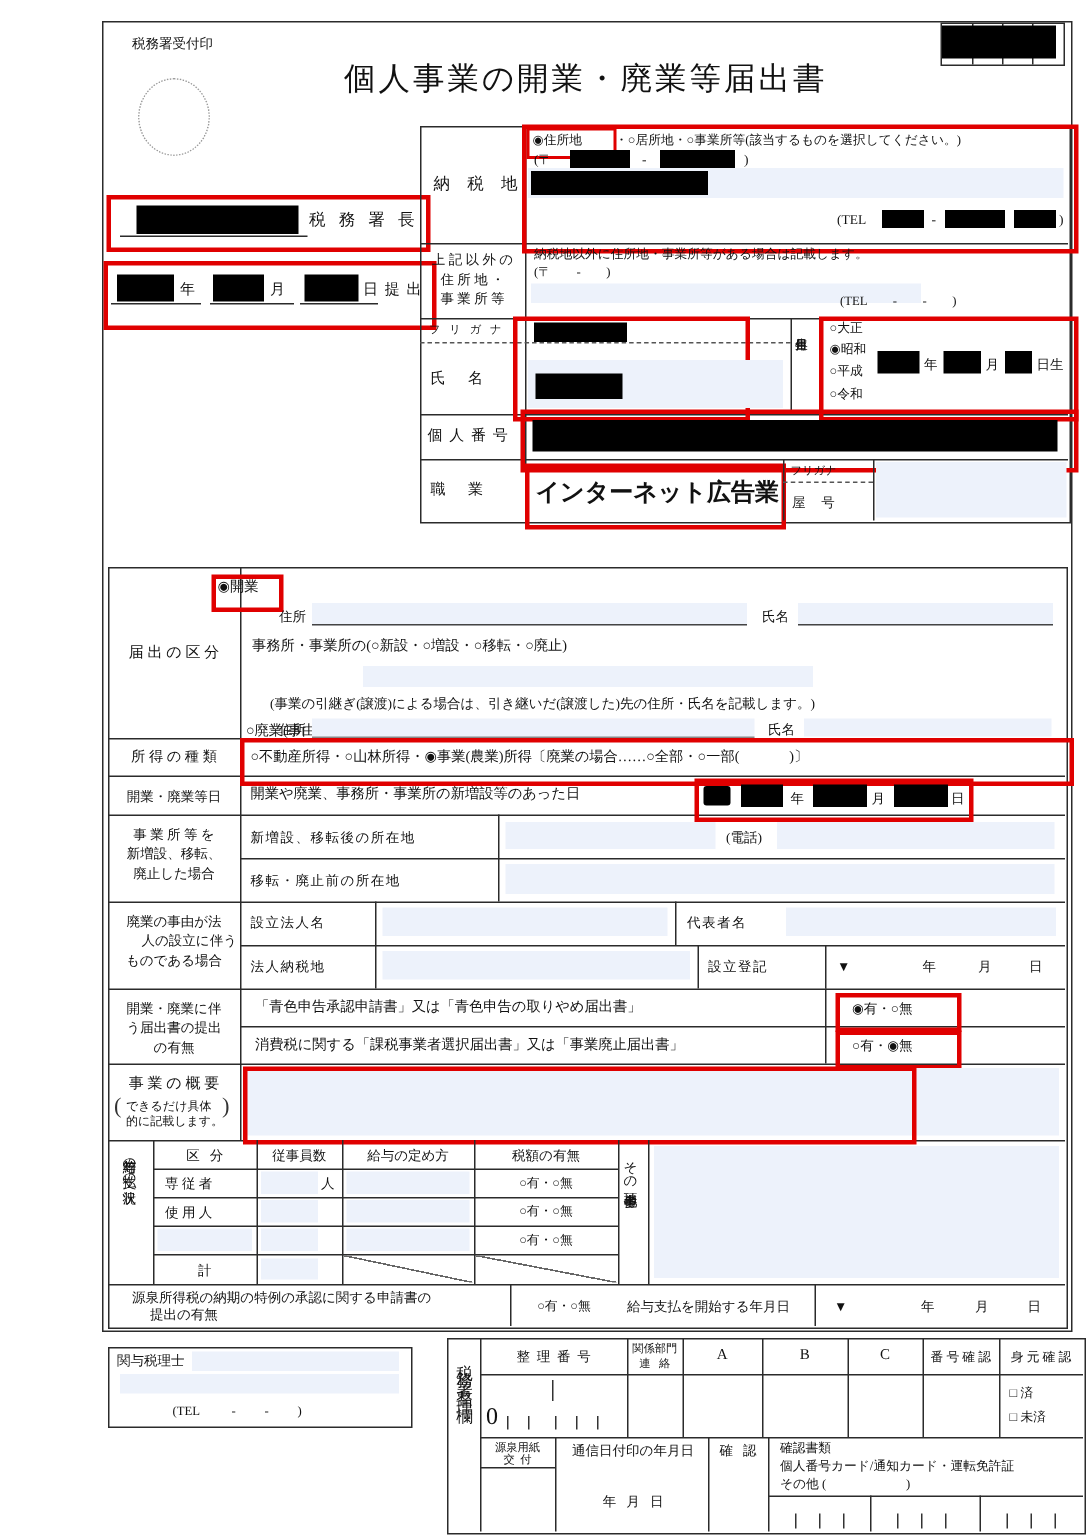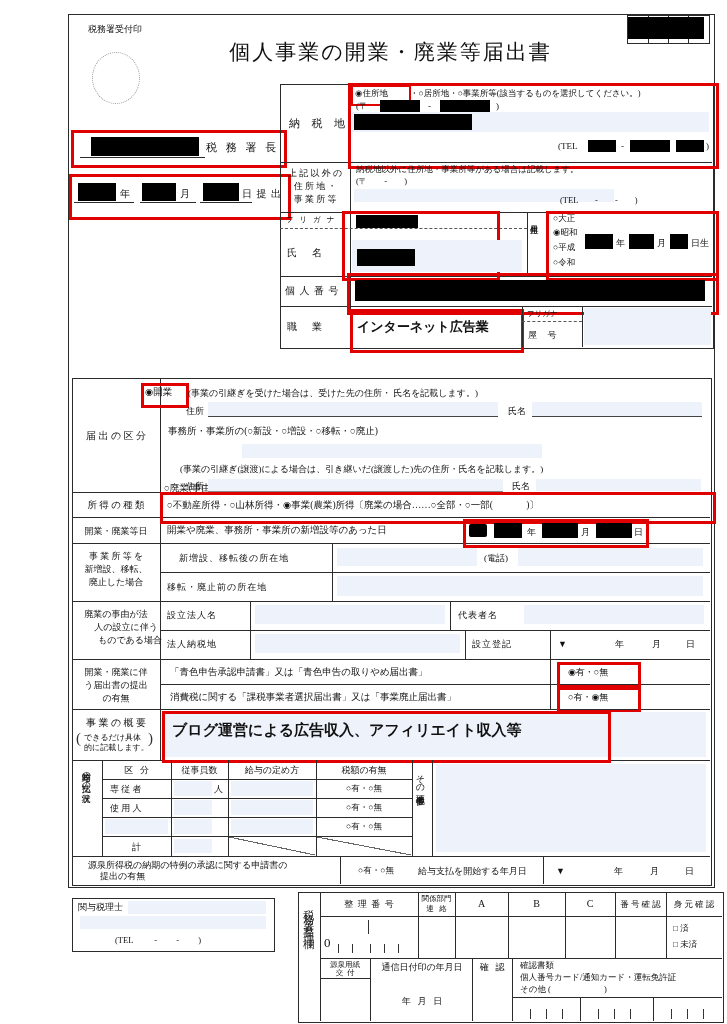--- a/index.html
+++ b/index.html
@@ -10,7 +10,7 @@
   .t{white-space:pre;line-height:1.15;}
   .f7{font-size:7.5px}.f8{font-size:8px}.f85{font-size:8.5px}.f9{font-size:9px}
   .f95{font-size:9.5px}.f10{font-size:10px}.f11{font-size:11px}
-  .f13{font-size:13px}.f15{font-size:15px}.f21{font-size:21px}
+  .f13{font-size:16px}.f15{font-size:15px}.f21{font-size:21px}
   .ls1{letter-spacing:1px}.ls2{letter-spacing:2px}.ls3{letter-spacing:3px}
   .bold{font-weight:bold}
   .sans{font-family:"Liberation Sans","DejaVu Sans",sans-serif;}

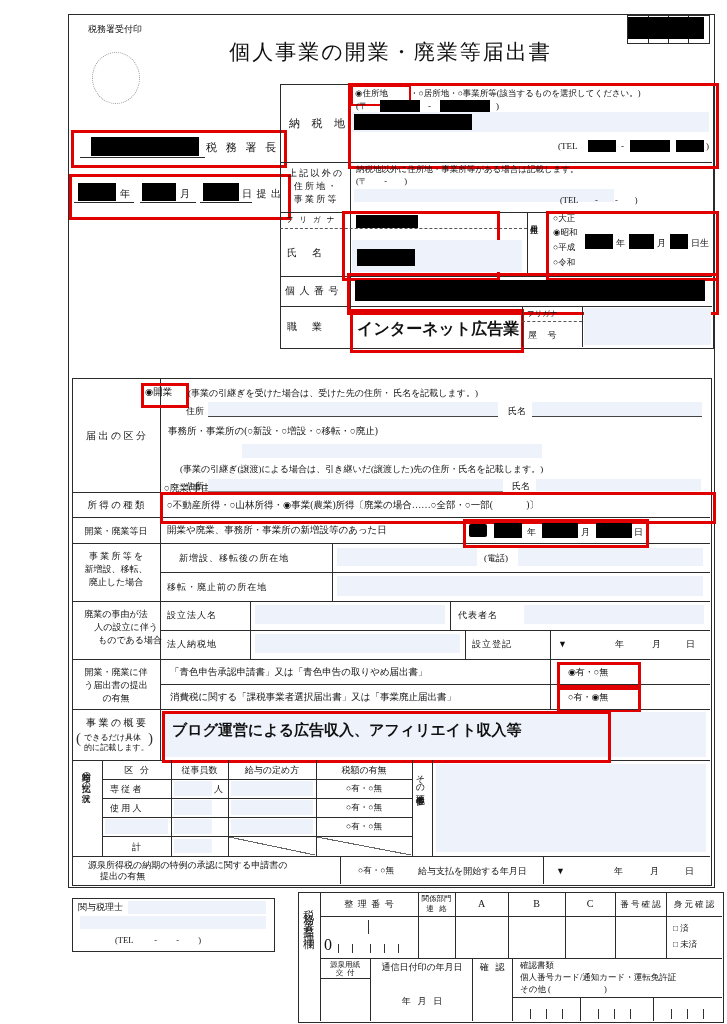--- a/index.html
+++ b/index.html
@@ -150,7 +150,6 @@
   <div class="a t f10 ctr" style="left:72px;top:430px;width:88px;">届 出 の 区 分</div>
   <div class="a rb" style="left:141px;top:383px;width:42px;height:19px;"></div>
   <div class="a t f95" style="left:145px;top:387px;">◉開業</div>
-  <div class="a t f9" style="left:188px;top:388px;">(事業の引継ぎを受けた場合は、受けた先の住所・ 氏名を記載します。)</div>
   <div class="a t f9" style="left:186px;top:406px;">住所</div>
   <div class="a under" style="left:208px;top:402px;width:290px;height:14px;"></div>
   <div class="a t f9" style="left:508px;top:406px;">氏名</div>

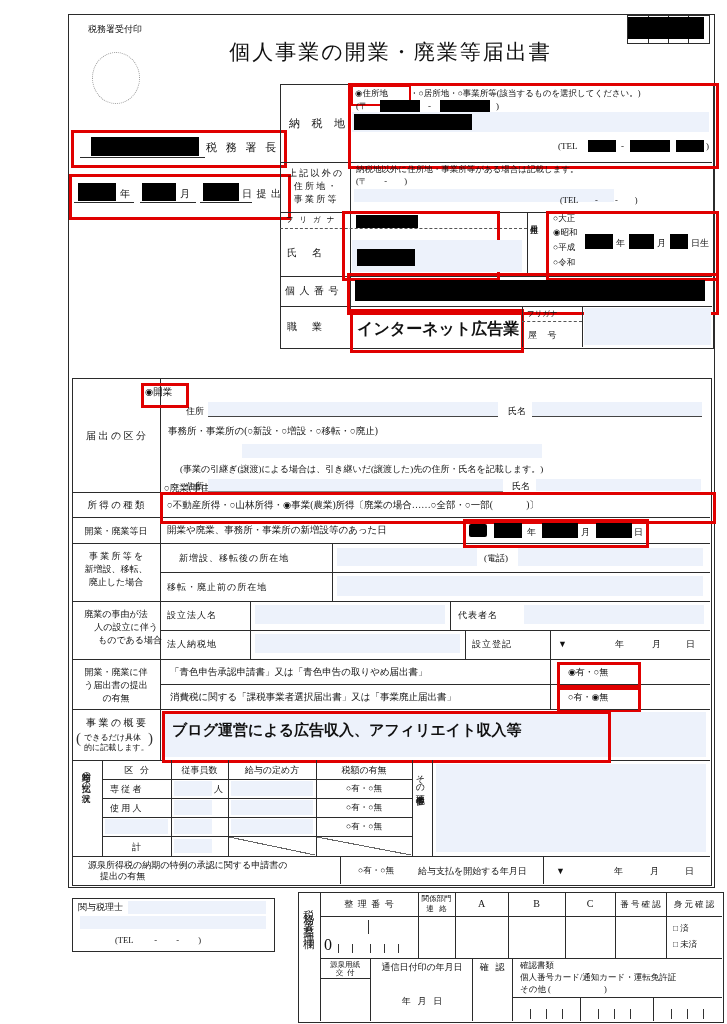--- a/index.html
+++ b/index.html
@@ -182,7 +182,7 @@
   <div class="a t f9 ctr" style="left:74px;top:564px;width:84px;">新増設、移転、</div>
   <div class="a t f9 ctr" style="left:74px;top:577px;width:84px;">廃止した場合</div>
   <div class="a vl" style="left:332px;top:543px;height:58px;"></div>
-  <div class="a t f9 ls1" style="left:167px;top:553px;margin-left:12px;">新増設、移転後の所在地</div>
+  <div class="a t f9 ls1" style="left:167px;top:553px;">新増設、移転後の所在地</div>
   <div class="a fl" style="left:337px;top:548px;width:140px;height:18px;"></div>
   <div class="a t f9" style="left:484px;top:553px;">(電話)</div>
   <div class="a fl" style="left:518px;top:548px;width:185px;height:18px;"></div>

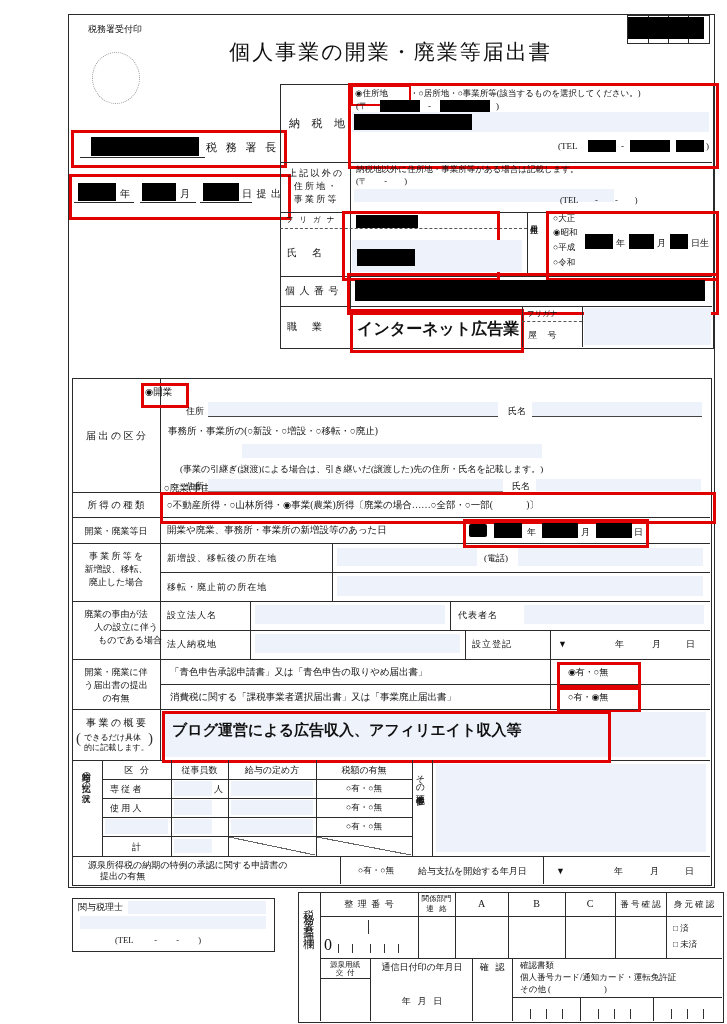--- a/index.html
+++ b/index.html
@@ -191,7 +191,7 @@
 
   <div class="a t f9 ctr" style="left:74px;top:609px;width:84px;">廃業の事由が法</div>
   <div class="a t f9 ctr" style="left:74px;top:622px;width:84px;text-align:right;">人の設立に伴う</div>
-  <div class="a t f9 ctr" style="left:74px;top:635px;width:84px;padding-left:14px;">ものである場合</div>
+  <div class="a t f9 ctr" style="left:74px;top:635px;width:84px;">ものである場合</div>
   <div class="a vl" style="left:250px;top:601px;height:58px;"></div>
   <div class="a t f9 ls1" style="left:167px;top:610px;">設立法人名</div>
   <div class="a fl" style="left:255px;top:605px;width:190px;height:19px;"></div>

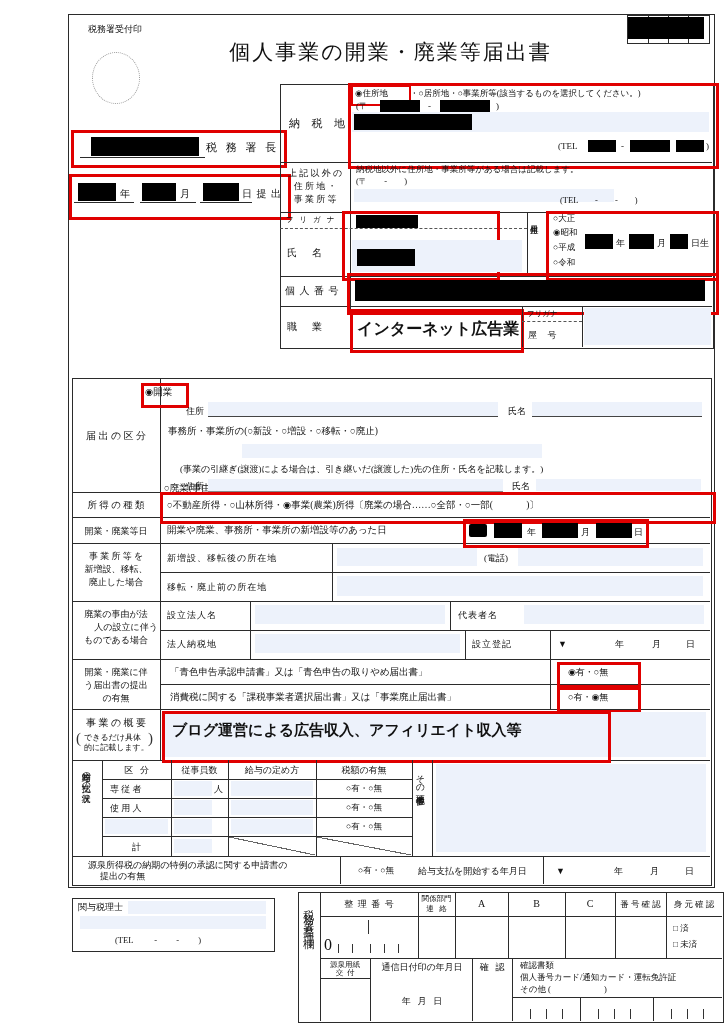--- a/index.html
+++ b/index.html
@@ -226,7 +226,6 @@
   <div class="a t" style="left:148px;top:730px;font-size:15px;color:#333;">)</div>
   <div class="a fl" style="left:163px;top:712px;width:543px;height:45px;"></div>
   <div class="a rb" style="left:162px;top:711px;width:443px;height:46px;"></div>
-  <div class="a t f15 bold sans" style="left:172px;top:721px;">ブログ運営による広告収入、アフィリエイト収入等</div>
 
   <div class="a vt t f9" style="left:81px;top:766px;">給与等の支払の状況</div>
   <div class="a vl" style="left:102px;top:760px;height:96px;"></div>

